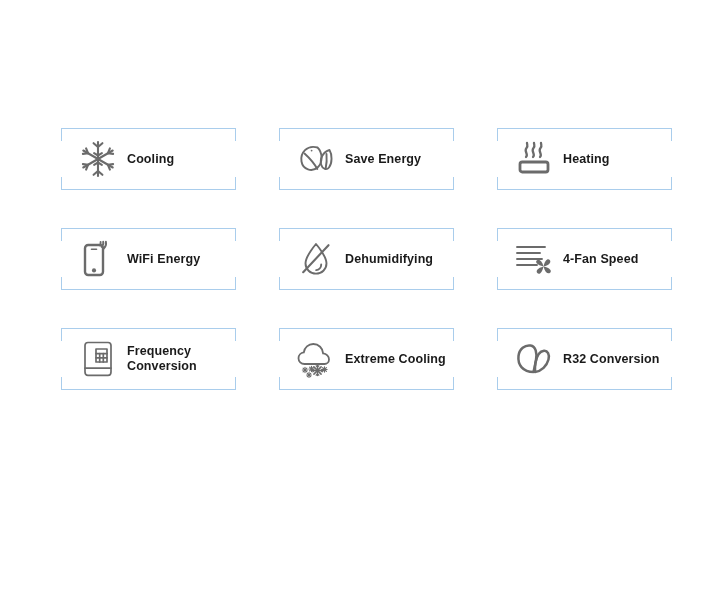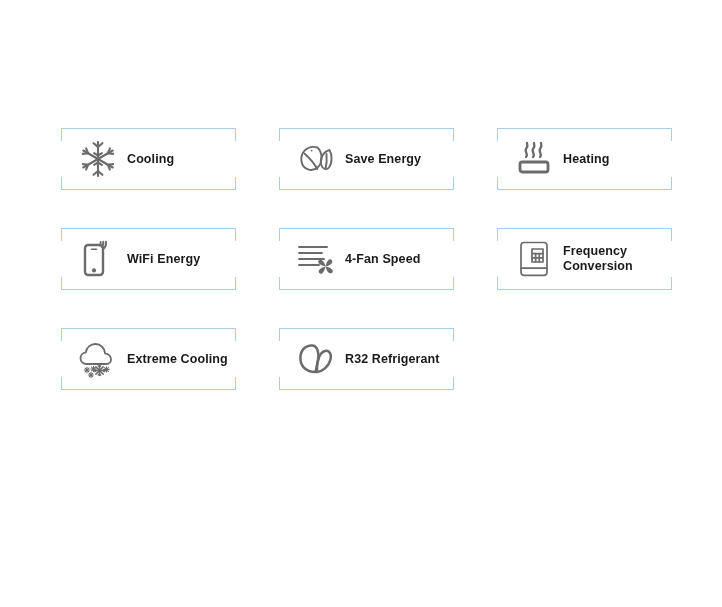--- a/index.html
+++ b/index.html
@@ -156,6 +156,20 @@
     <span class="feature-label">WiFi Energy</span>
   </div>
 
+  <div class="feature-card">
+    <span class="corner tl"></span>
+    <span class="corner bl"></span>
+    <span class="corner tr"></span>
+    <span class="corner br"></span>
+    <span class="feature-icon">
+      <svg width="38" height="40" viewBox="0 0 38 40" fill="none" stroke="#6b6b6b" stroke-width="1.9" stroke-linecap="round" stroke-linejoin="round">
+        <path d="M19 5 C19 5 8.5 17.2 8.5 24.3 C8.5 30.3 13.2 34.6 19 34.6 C24.8 34.6 29.5 30.3 29.5 24.3 C29.5 17.2 19 5 19 5 Z"></path>
+        <path d="M24.2 25.5 C24.2 28.6 22 30.9 19.2 31.1"></path>
+        <line x1="6.2" y1="33.2" x2="31.5" y2="6.2" stroke-width="2.1"></line>
+      </svg>
+    </span>
+    <span class="feature-label">Dehumidifying</span>
+  </div>
 
   <div class="feature-card">
     <span class="corner tl"></span>

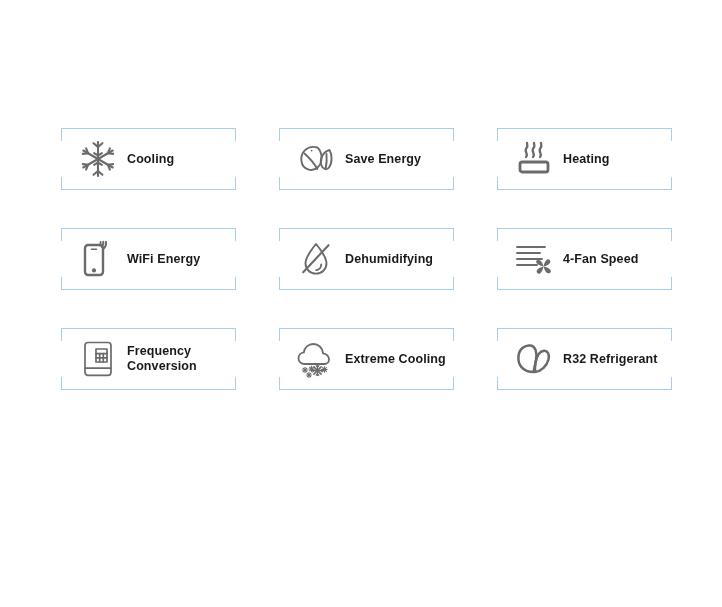--- a/index.html
+++ b/index.html
@@ -276,7 +276,7 @@
         <path d="M22 33 C28.5 32.2 33.8 27 35.5 20.5 C36.9 15.2 34.5 11.5 31 11.8 C26.8 12.2 23.6 17.5 22.4 24 C21.9 27.2 21.9 30.5 22 33 Z"></path>
       </svg>
     </span>
-    <span class="feature-label">R32 Refrigerant</span>
+    <span class="feature-label">R32 Conversion</span>
   </div>
 
 </div>

